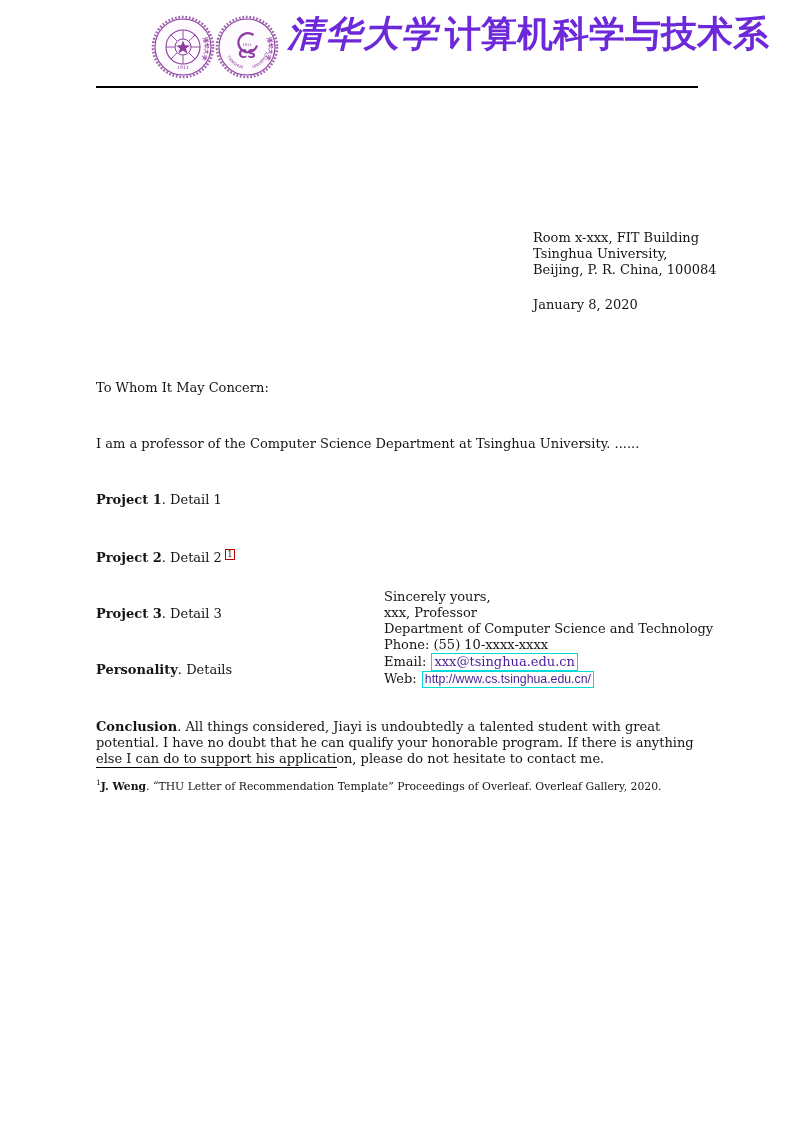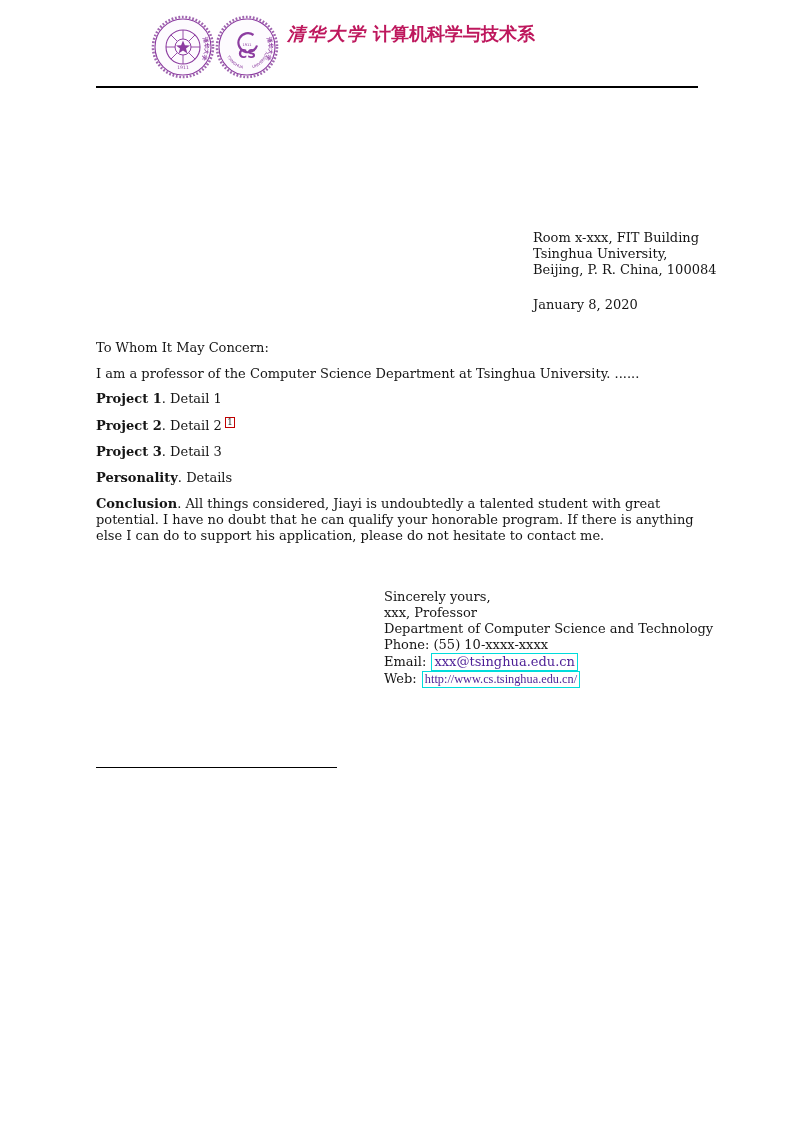--- a/index.html
+++ b/index.html
@@ -16,7 +16,7 @@
   .header-titles { position:absolute; left:287px; top:17px; width:440px; }
   .zh-title {
     font-family:"DejaVu Sans", sans-serif; font-weight:bold;
-    font-size:18px; line-height:34px; color:#be185d; white-space:nowrap;
+    font-size:36px; line-height:34px; color:#6d28d9; white-space:nowrap;
   }
   .zh-callig { font-style:italic; letter-spacing:2px; margin-right:6px; }
   .en-subtitle {

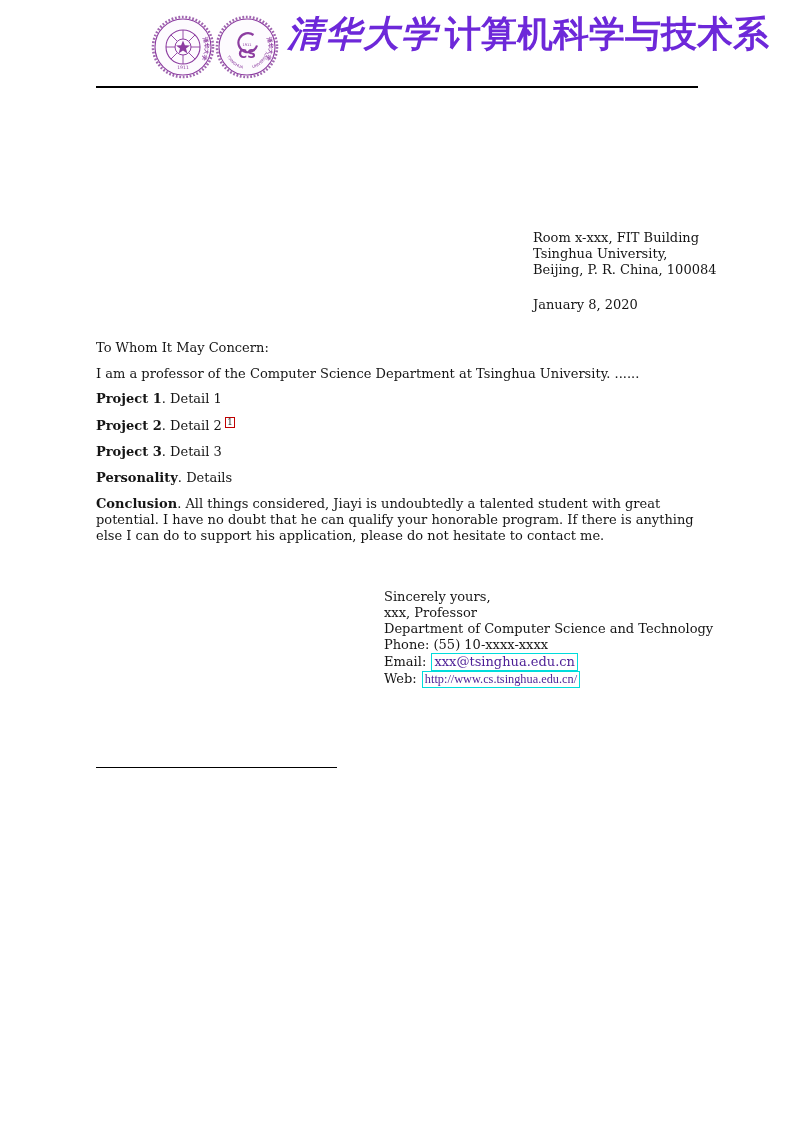--- a/index.html
+++ b/index.html
@@ -32,7 +32,7 @@
   
   .letter-body { position:absolute; left:96px; top:340px; width:602px; font-size:13px; line-height:16.2px; }
   .letter-title { font-weight:bold; font-size:13.2px; margin-bottom:17px; }
-  .letter-body p { margin-bottom:9.5px; }
+  .letter-body p { margin-bottom:9.5px;margin-top:40px; }
   .item-label { font-weight:bold; }
 
   .fn-mark {

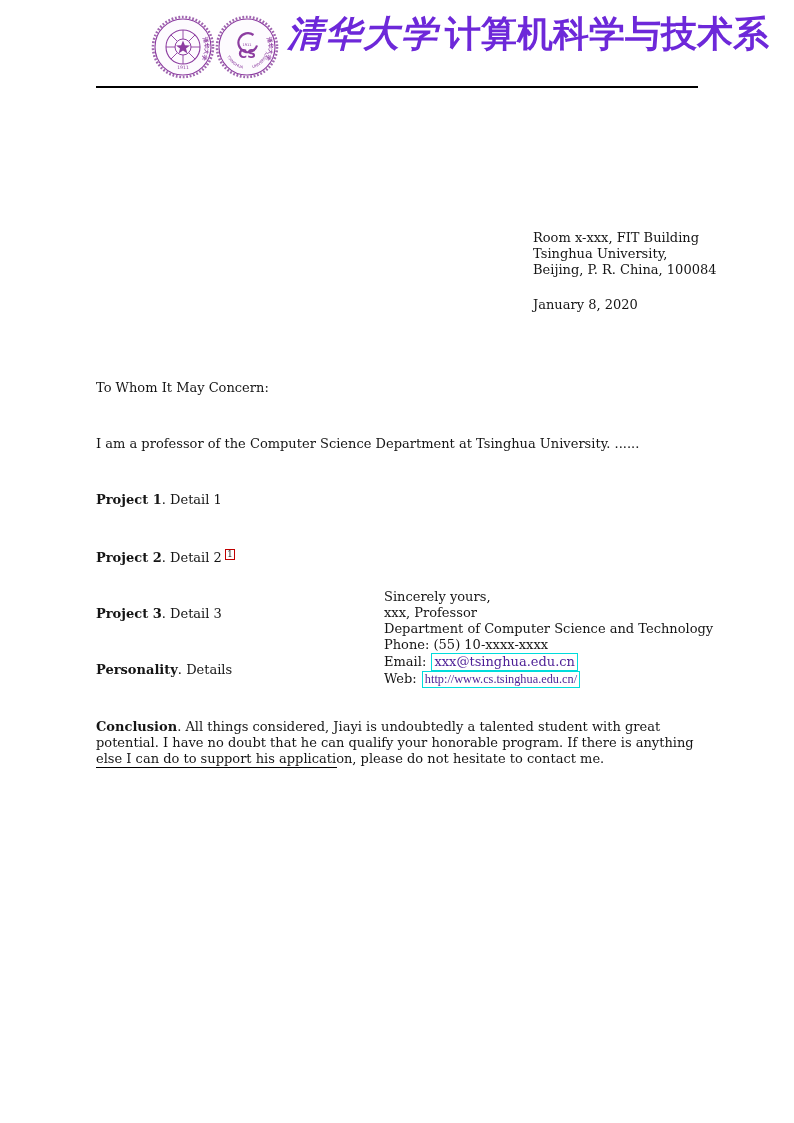--- a/index.html
+++ b/index.html
@@ -47,7 +47,7 @@
     display:inline-block; border:1.6px solid #00dcdc; padding:0 2px; margin-left:1px;
     color:#4c1d95; text-decoration:none; cursor:pointer;
   }
-  .sig-link.mono { font-family:Liberation Serif, serif; font-size:12.3px; }
+  .sig-link.mono { font-family:Liberation Sans, sans-serif; font-size:12.3px; }
 
   
   .footnote-rule { position:absolute; left:96px; top:767px; width:241px; height:1.4px; background:#000; }

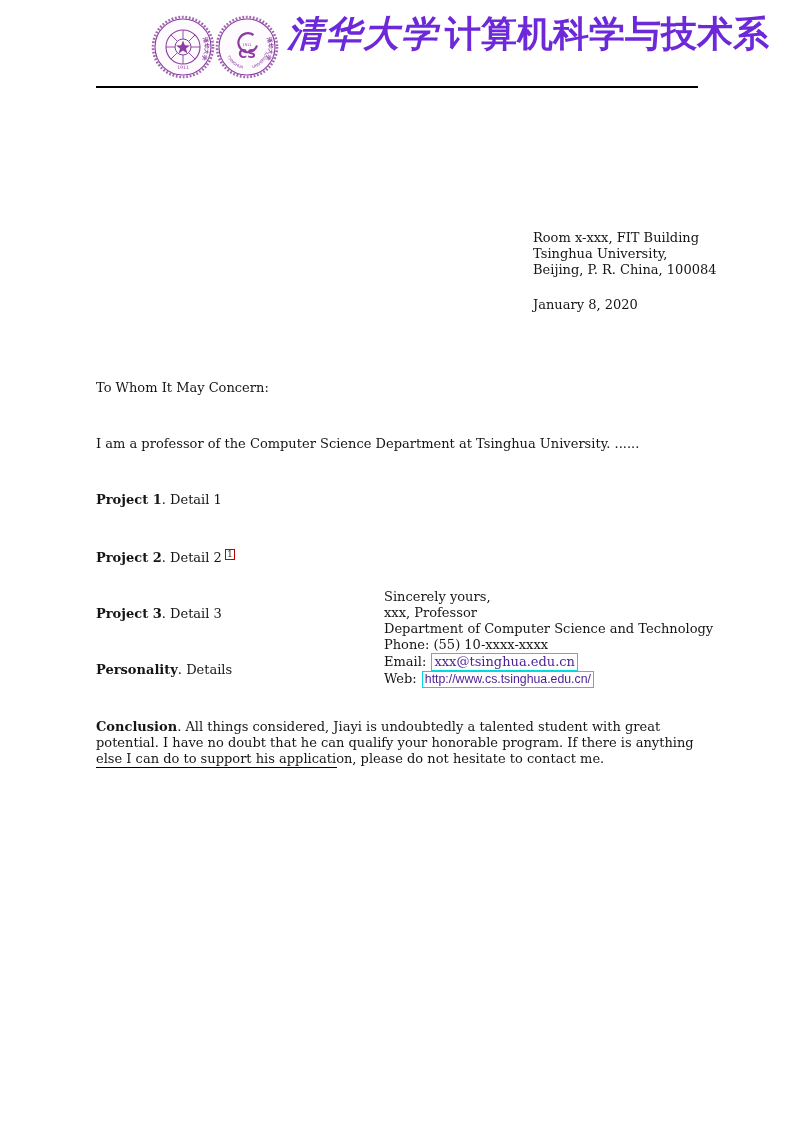--- a/index.html
+++ b/index.html
@@ -146,6 +146,7 @@
   </div>
 
   <div class="footnote-rule"></div>
+  <div class="footnote"><sup>1</sup><span class="fn-author">J. Weng</span><span>. “THU Letter of Recommendation Template” Proceedings of Overleaf. Overleaf Gallery, 2020.</span></div>
 
 </div>
 

